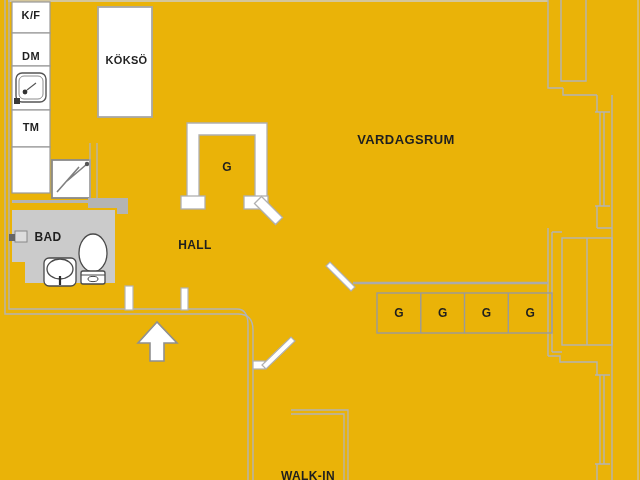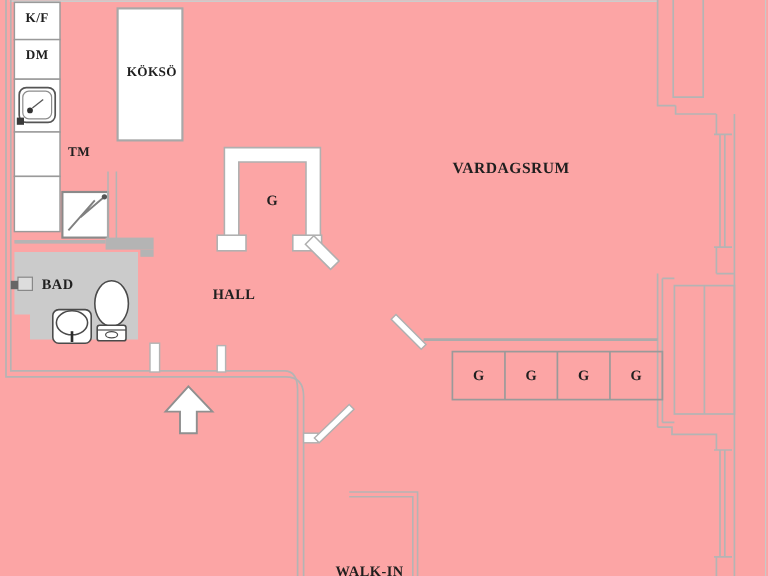--- a/index.html
+++ b/index.html
@@ -6,9 +6,9 @@
   #plan{
     position:relative;
     width:640px;height:480px;
-    background:#fca5a5;
+    background:#eab308;
     overflow:hidden;
-    font-family:Liberation Serif, serif;
+    font-family:Liberation Sans, sans-serif;
   }
   #plan svg{position:absolute;left:0;top:0;}
   .lbl{

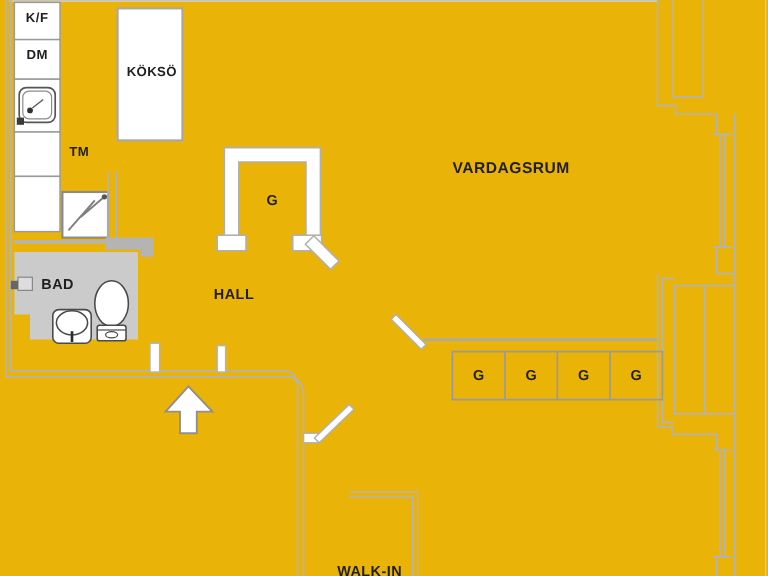--- a/index.html
+++ b/index.html
@@ -146,7 +146,7 @@
   </svg>
 
   <div class="lbl lbl-small" style="left:12px;top:10px;width:38px;">K/F</div>
-  <div class="lbl lbl-small" style="left:12px;top:41px;width:38px;">DM</div>
+  <div class="lbl lbl-small" style="left:12px;top:51px;width:38px;">DM</div>
   <div class="lbl lbl-small" style="left:12px;top:122px;width:38px;margin-left:35px;">TM</div>
   <div class="lbl lbl-small" style="left:98px;top:55px;width:57px;letter-spacing:0.3px;">KÖKSÖ</div>
   <div class="lbl lbl-mid" style="left:199px;top:161px;width:56px;">G</div>

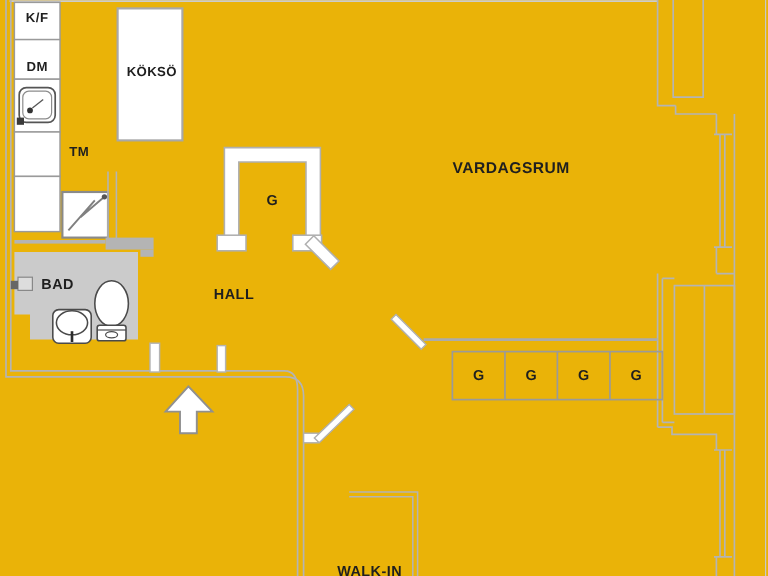--- a/index.html
+++ b/index.html
@@ -147,7 +147,7 @@
 
   <div class="lbl lbl-small" style="left:12px;top:10px;width:38px;">K/F</div>
   <div class="lbl lbl-small" style="left:12px;top:51px;width:38px;">DM</div>
-  <div class="lbl lbl-small" style="left:12px;top:122px;width:38px;margin-left:35px;">TM</div>
+  <div class="lbl lbl-small" style="left:12px;top:122px;width:38px;">TM</div>
   <div class="lbl lbl-small" style="left:98px;top:55px;width:57px;letter-spacing:0.3px;">KÖKSÖ</div>
   <div class="lbl lbl-mid" style="left:199px;top:161px;width:56px;">G</div>
   <div class="lbl lbl-mid" style="left:160px;top:239px;width:70px;">HALL</div>

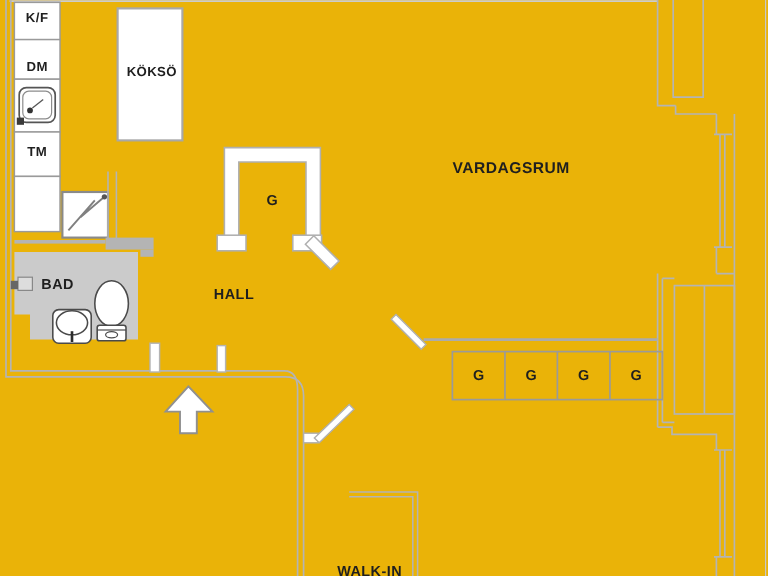--- a/index.html
+++ b/index.html
@@ -152,7 +152,7 @@
   <div class="lbl lbl-mid" style="left:199px;top:161px;width:56px;">G</div>
   <div class="lbl lbl-mid" style="left:160px;top:239px;width:70px;">HALL</div>
   <div class="lbl lbl-mid" style="left:20px;top:231px;width:56px;">BAD</div>
-  <div class="lbl lbl-room" style="left:346px;top:133px;width:160px;text-align:center;">VARDAGSRUM</div>
+  <div class="lbl lbl-room" style="left:326px;top:133px;width:160px;text-align:center;">VARDAGSRUM</div>
   <div class="lbl lbl-mid" style="left:265px;top:470px;width:86px;">WALK-IN</div>
 
   <div id="g-row">

